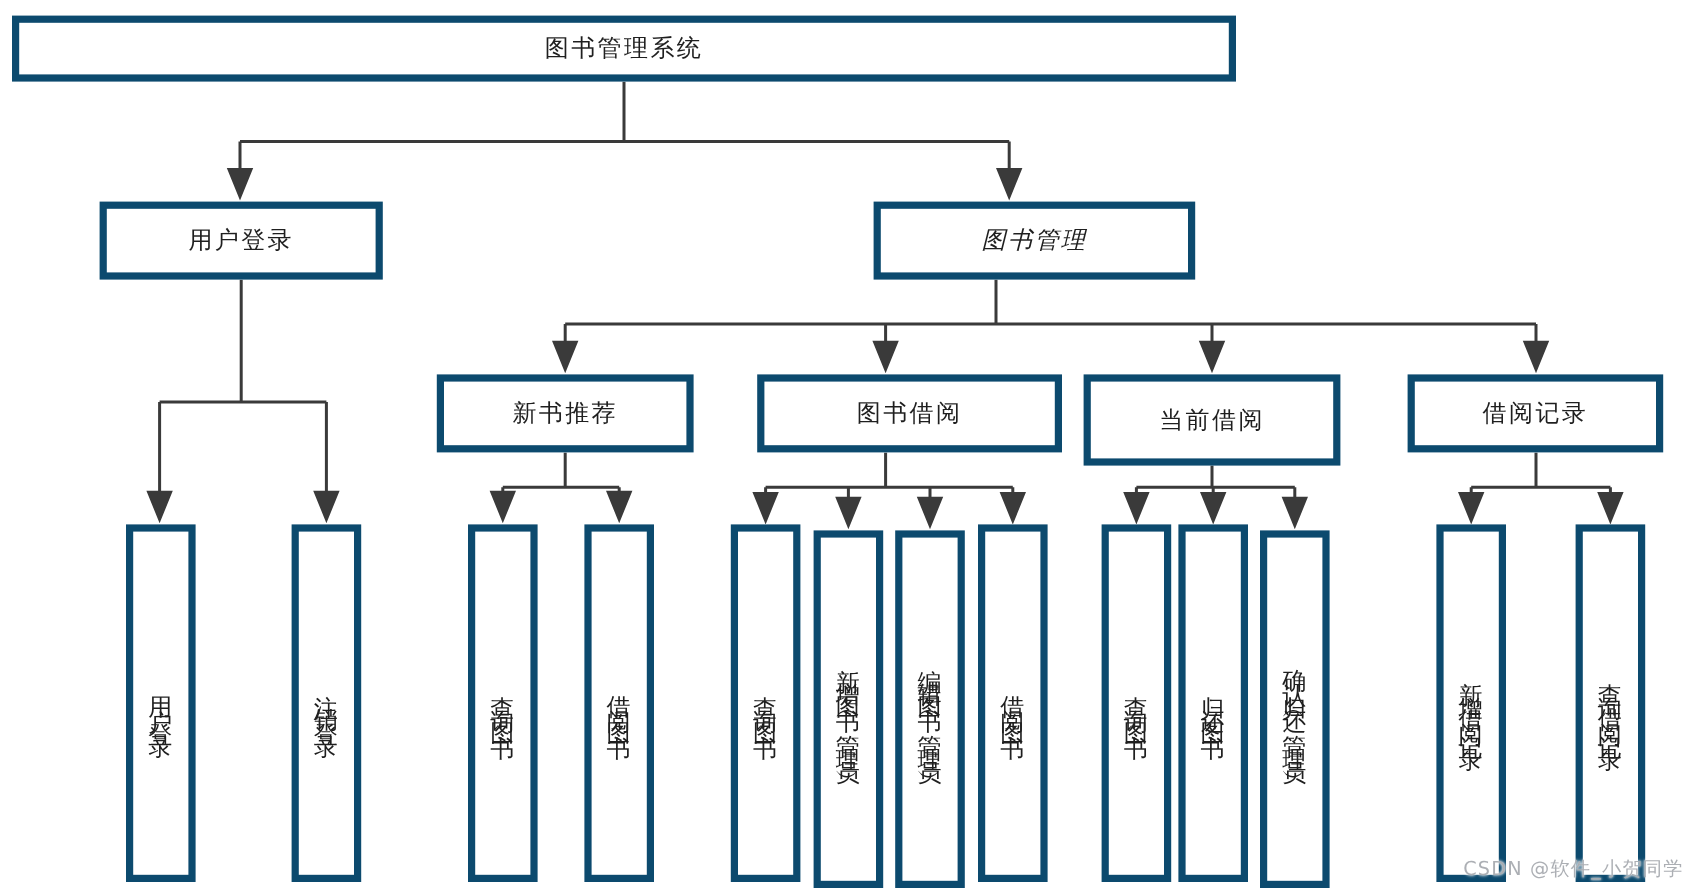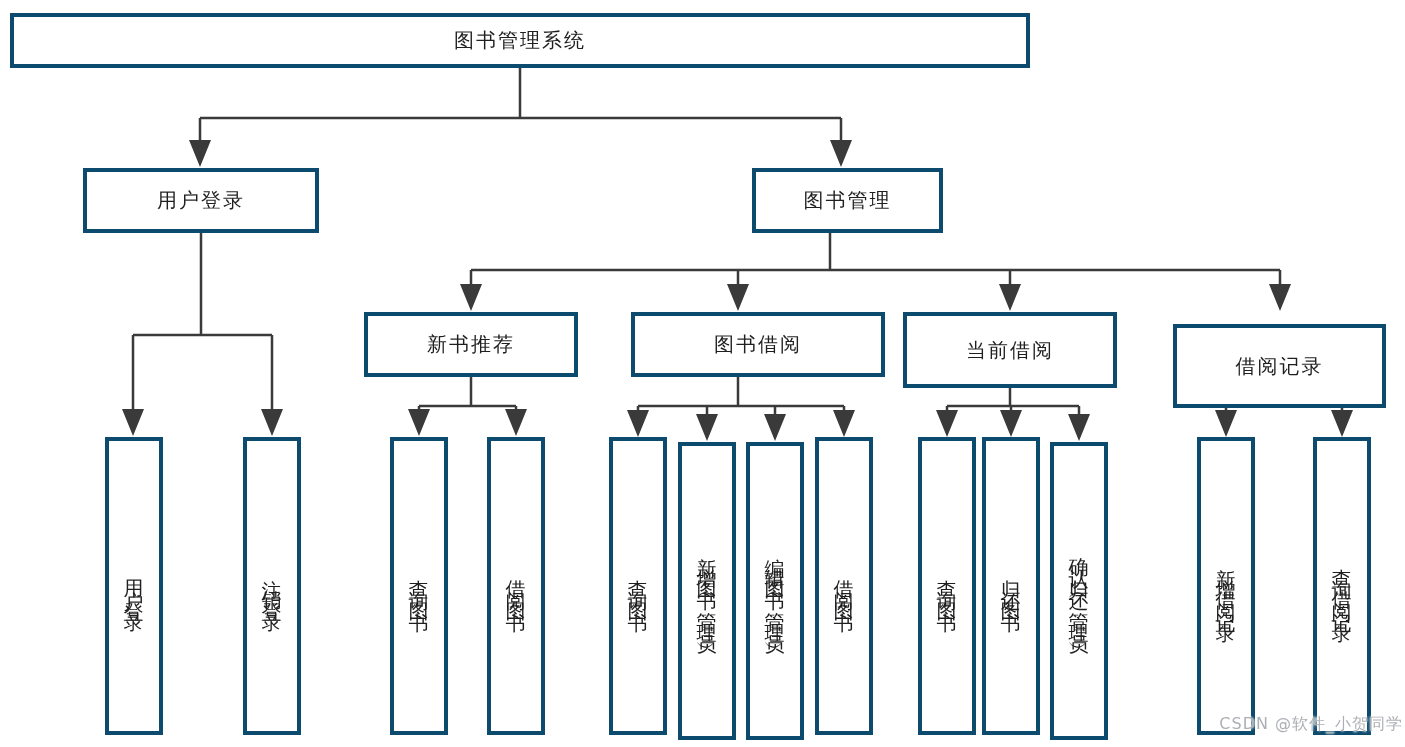--- a/index.html
+++ b/index.html
@@ -25,7 +25,7 @@
     position: absolute;
     box-sizing: border-box;
     background: #ffffff;
-    border: 4px solid #0c4a6e;
+    border: 6px solid #0c4a6e;
     display: flex;
     align-items: center;
     justify-content: center;

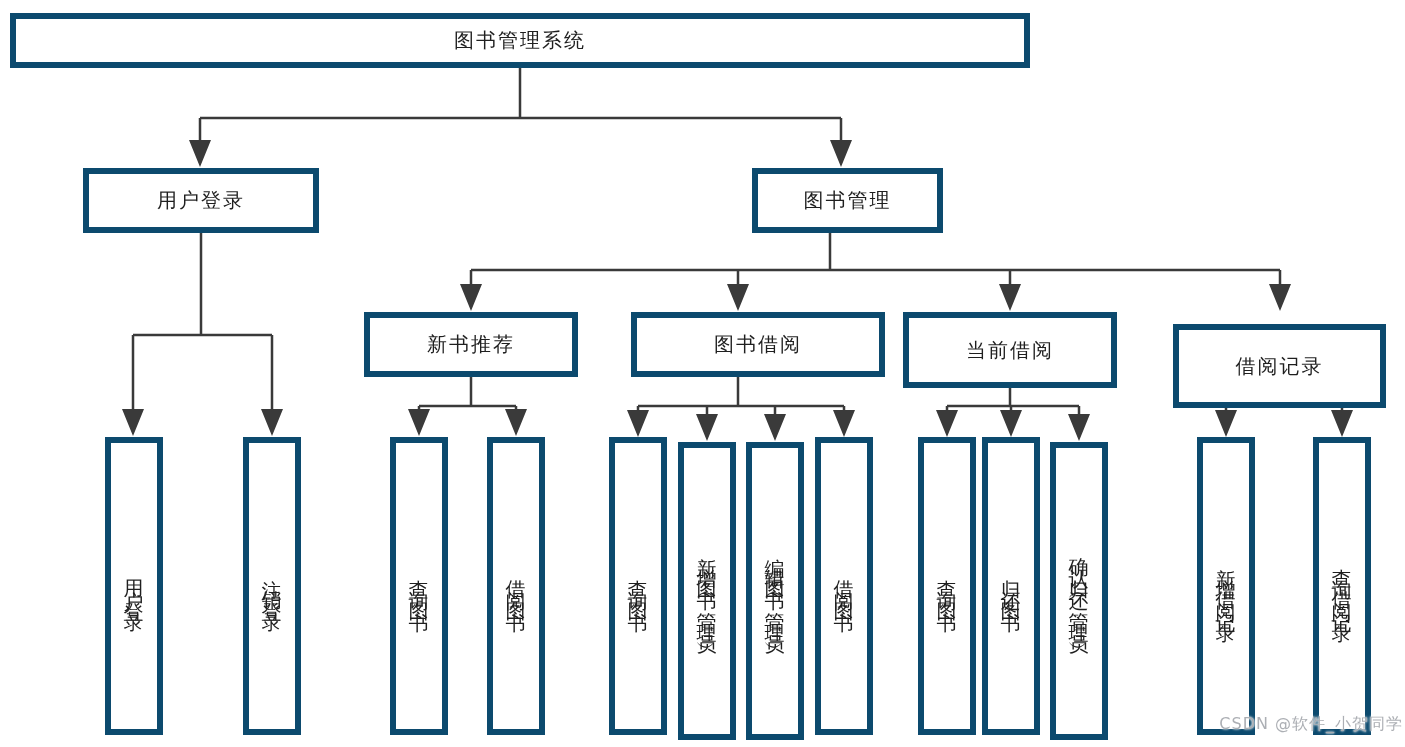--- a/index.html
+++ b/index.html
@@ -88,7 +88,7 @@
   <div class="box h" style="left:83px; top:168px; width:236px; height:65px;">
     <span class="label">用户登录</span>
   </div>
-  <div class="box h" style="left:752px; top:168px; width:191px; height:65px;">
+  <div class="box h" style="left:728px; top:168px; width:268px; height:65px;font-style:italic;">
     <span class="label">图书管理</span>
   </div>
 

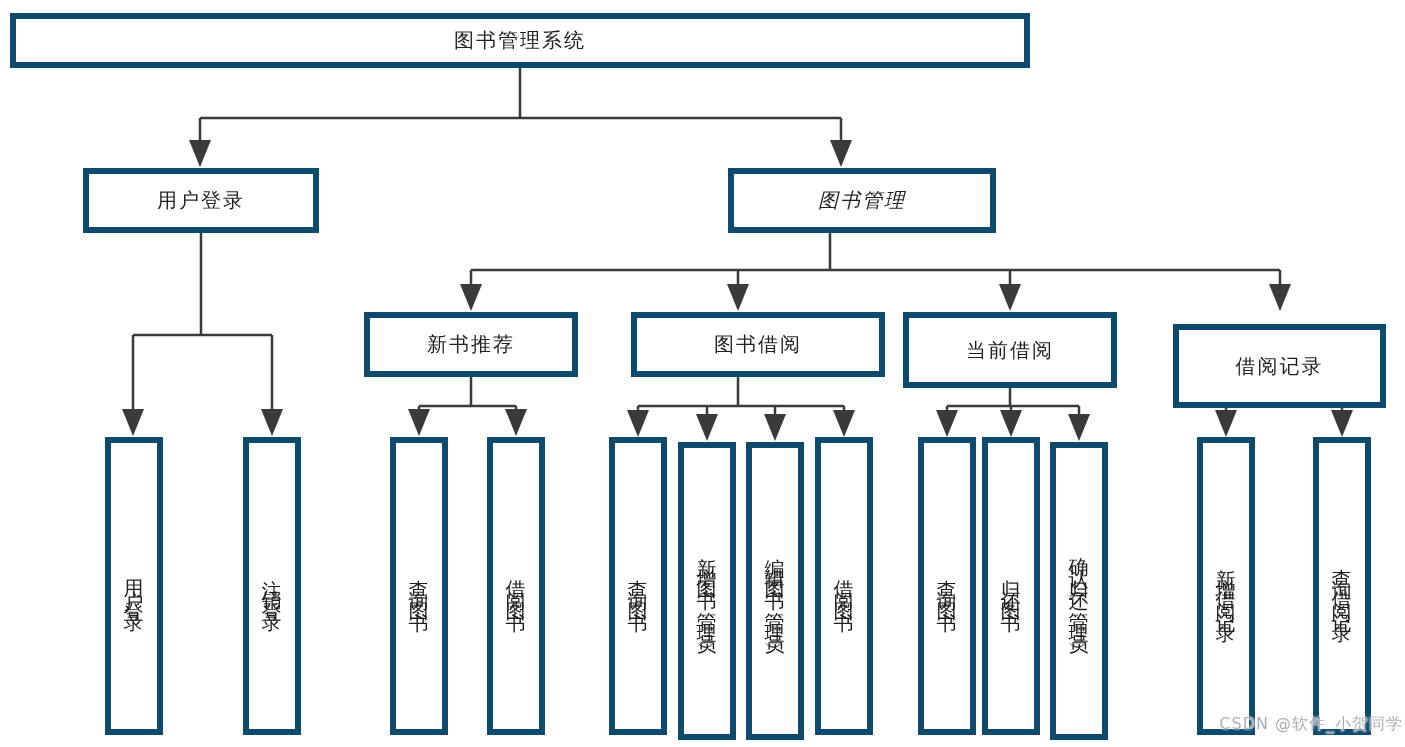--- a/index.html
+++ b/index.html
@@ -101,7 +101,7 @@
   <div class="box h" style="left:903px; top:312px; width:214px; height:76px;">
     <span class="label">当前借阅</span>
   </div>
-  <div class="box h" style="left:1173px; top:324px; width:213px; height:84px;">
+  <div class="box h" style="left:1173px; top:312px; width:213px; height:65px;">
     <span class="label">借阅记录</span>
   </div>
 

